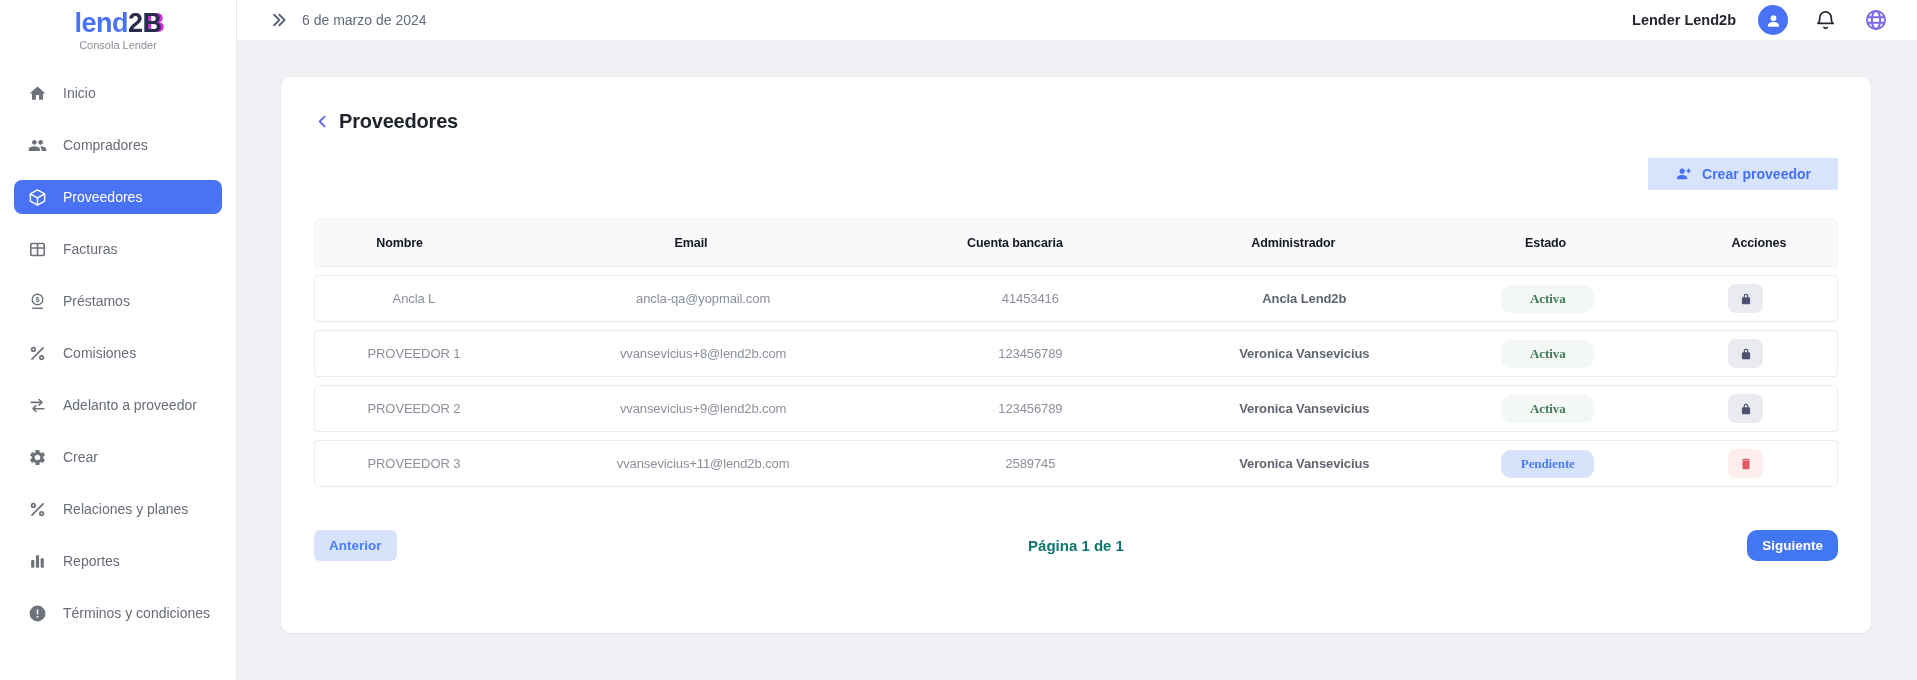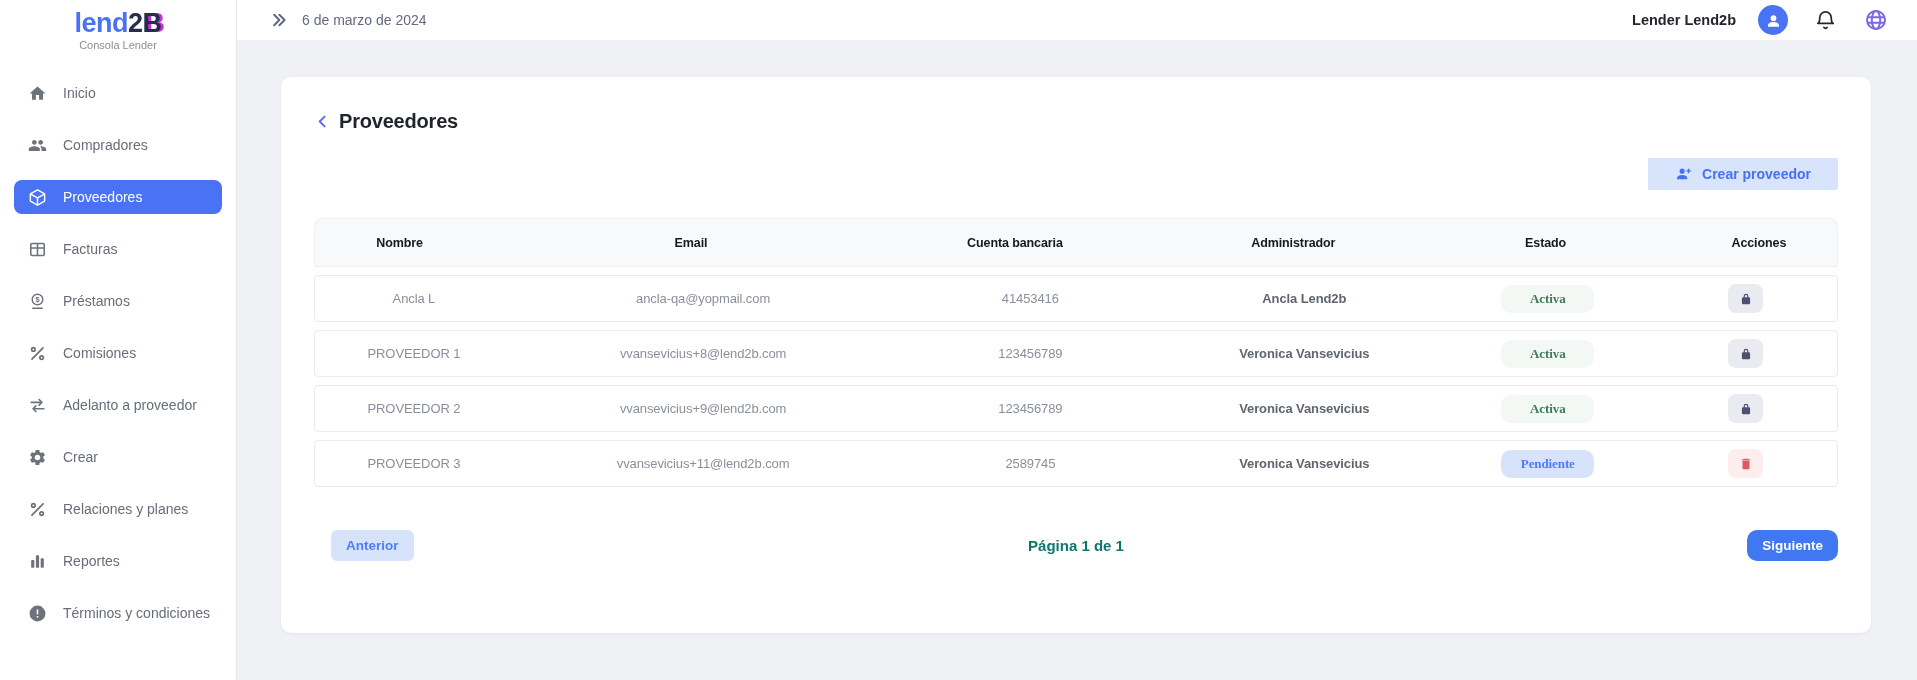--- a/index.html
+++ b/index.html
@@ -70,7 +70,7 @@
 
   
   .pagination { position:relative; display:flex; align-items:center; justify-content:space-between; margin-top:42px; height:32px; }
-  .pg-btn { border:none; border-radius:6px; height:31px; padding:0 15px; font-size:13.5px; font-weight:600; cursor:pointer; font-family:inherit;margin-left:17px; }
+  .pg-btn { border:none; border-radius:6px; height:31px; padding:0 15px; font-size:13.5px; font-weight:600; cursor:pointer; font-family:inherit; }
   .pg-btn.prev { background:#d7e3fb; color:#4f7cf8; }
   .pg-btn.next { background:#4277f2; color:#fff;border-radius:10px; }
   .page-info { position:absolute; left:50%; transform:translateX(-50%); font-size:15px; font-weight:700; color:#0f766e; }

